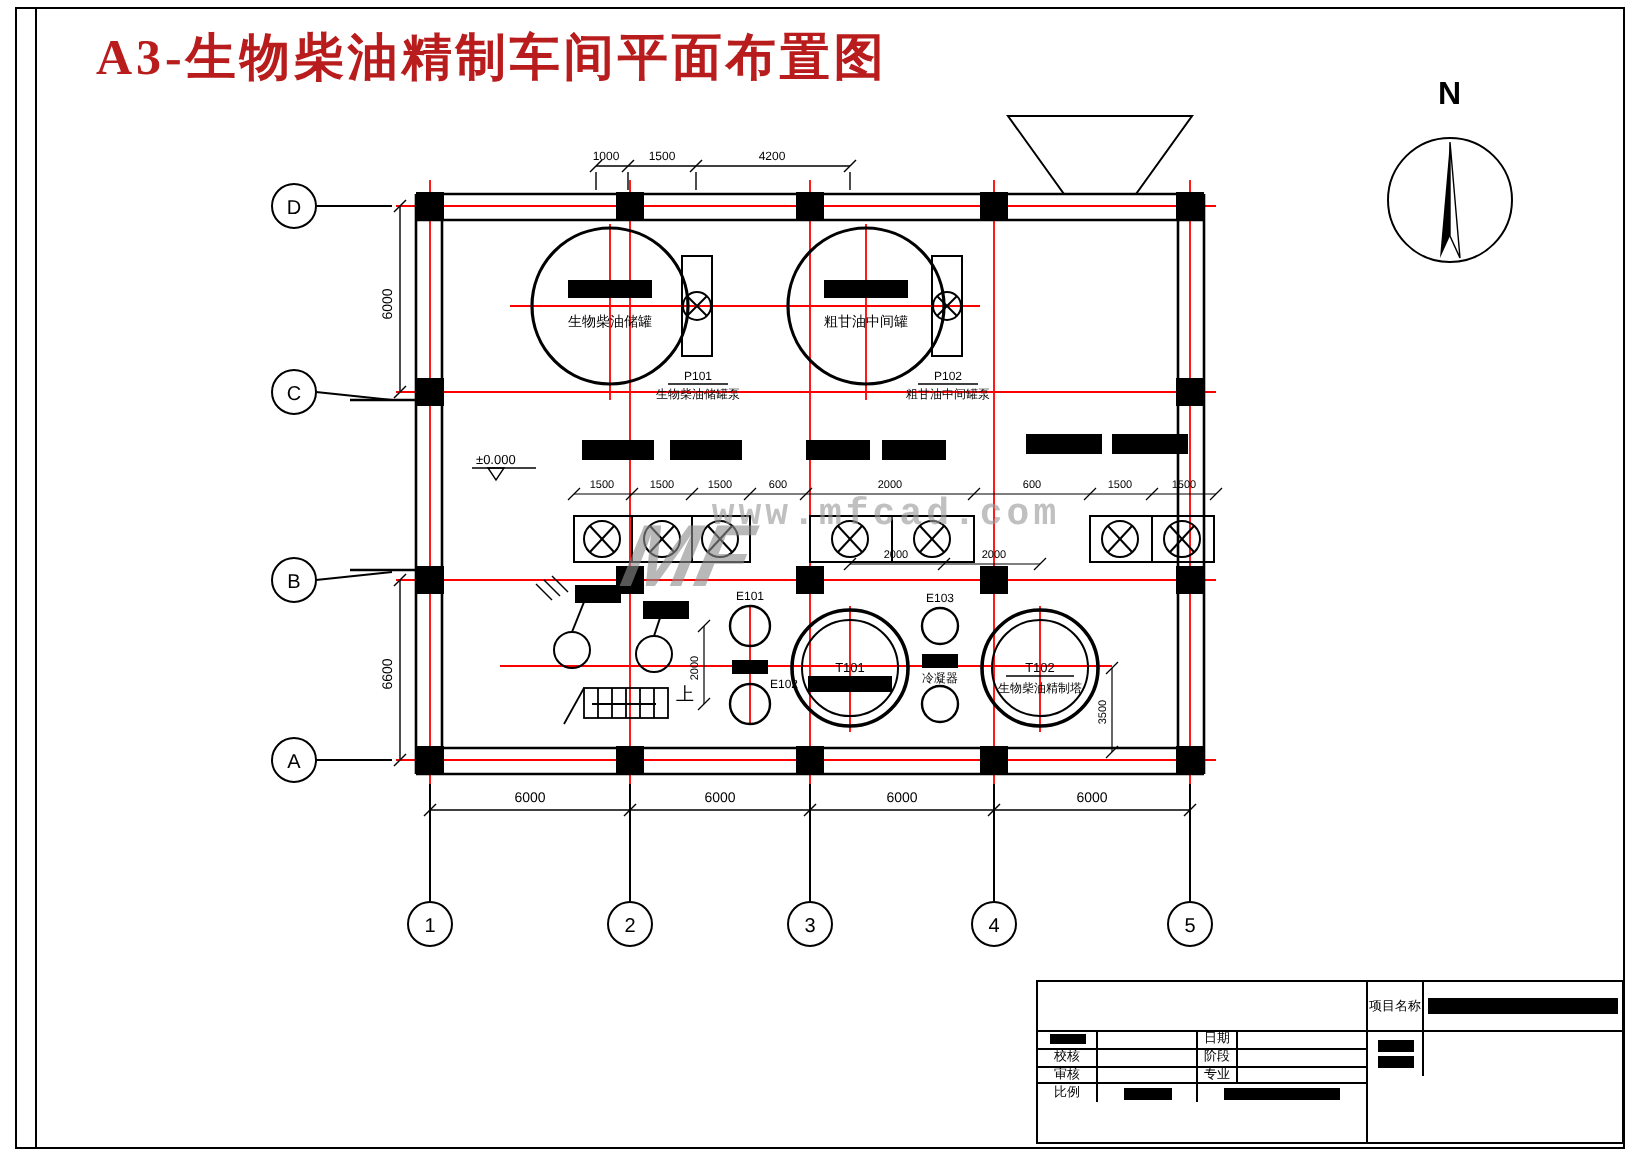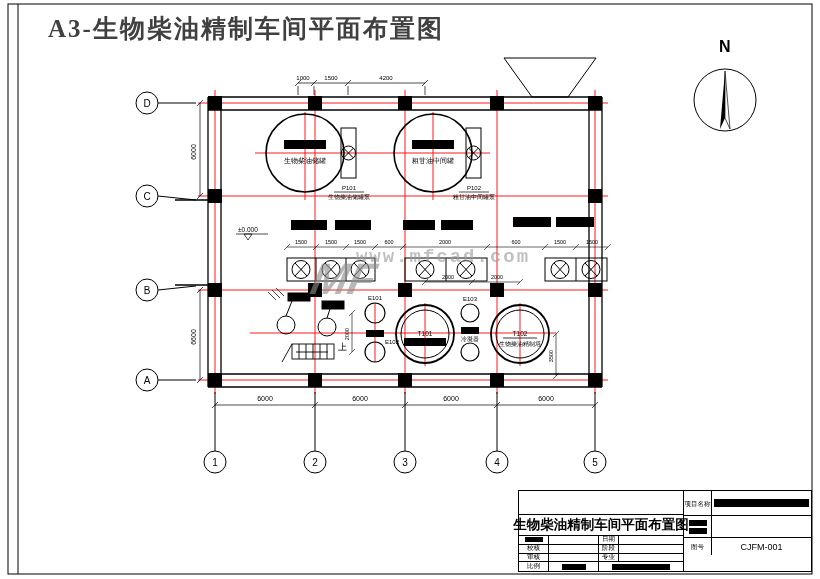--- a/index.html
+++ b/index.html
@@ -7,7 +7,7 @@
           font-family:"Liberation Sans",sans-serif;}
   svg{position:absolute;left:0;top:0;}
   .red-title{position:absolute;left:48px;top:12px;font-family:"Liberation Serif",serif;
-             font-weight:bold;font-size:25px;color:#404040;letter-spacing:2px;white-space:nowrap;}
+             font-weight:bold;font-size:25px;color:#b91c1c;letter-spacing:2px;white-space:nowrap;}
   
   .wm{position:absolute;left:318px;top:248px;width:230px;color:#9a9a9a;opacity:.62;
       pointer-events:none;text-align:center;}

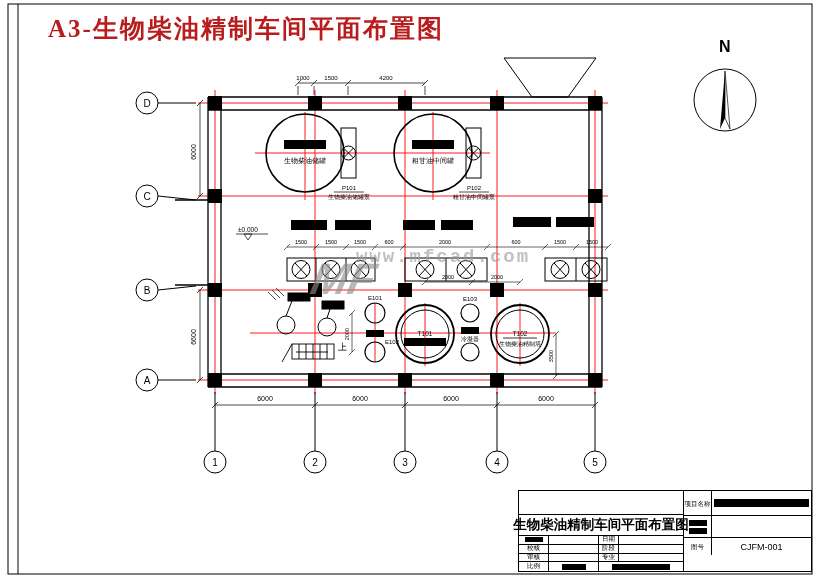--- a/index.html
+++ b/index.html
@@ -385,7 +385,6 @@
 <div class="tb">
   <div class="left">
     <div class="cell" style="height:25px"></div>
-    <div class="cell tb-title">生物柴油精制车间平面布置图</div>
     <div class="srow">
       <div class="lc1">
             <div class="bar" style="width:18px;height:5px"></div>

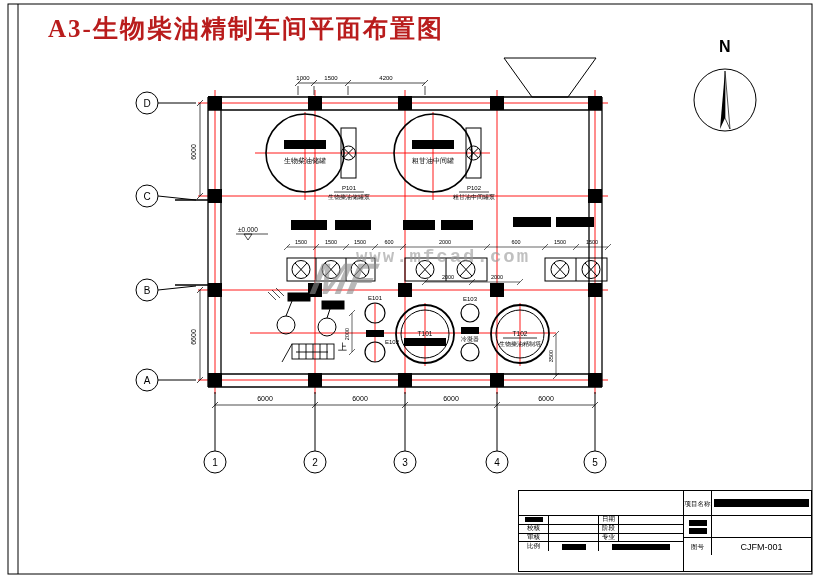--- a/index.html
+++ b/index.html
@@ -429,10 +429,6 @@
       </div>
       <div class="rval"></div>
     </div>
-    <div class="cell" style="height:17px">
-      <div class="rlab" style="height:100%">图号</div>
-      <div class="rval">CJFM-001</div>
-    </div>
   </div>
 </div>
 

